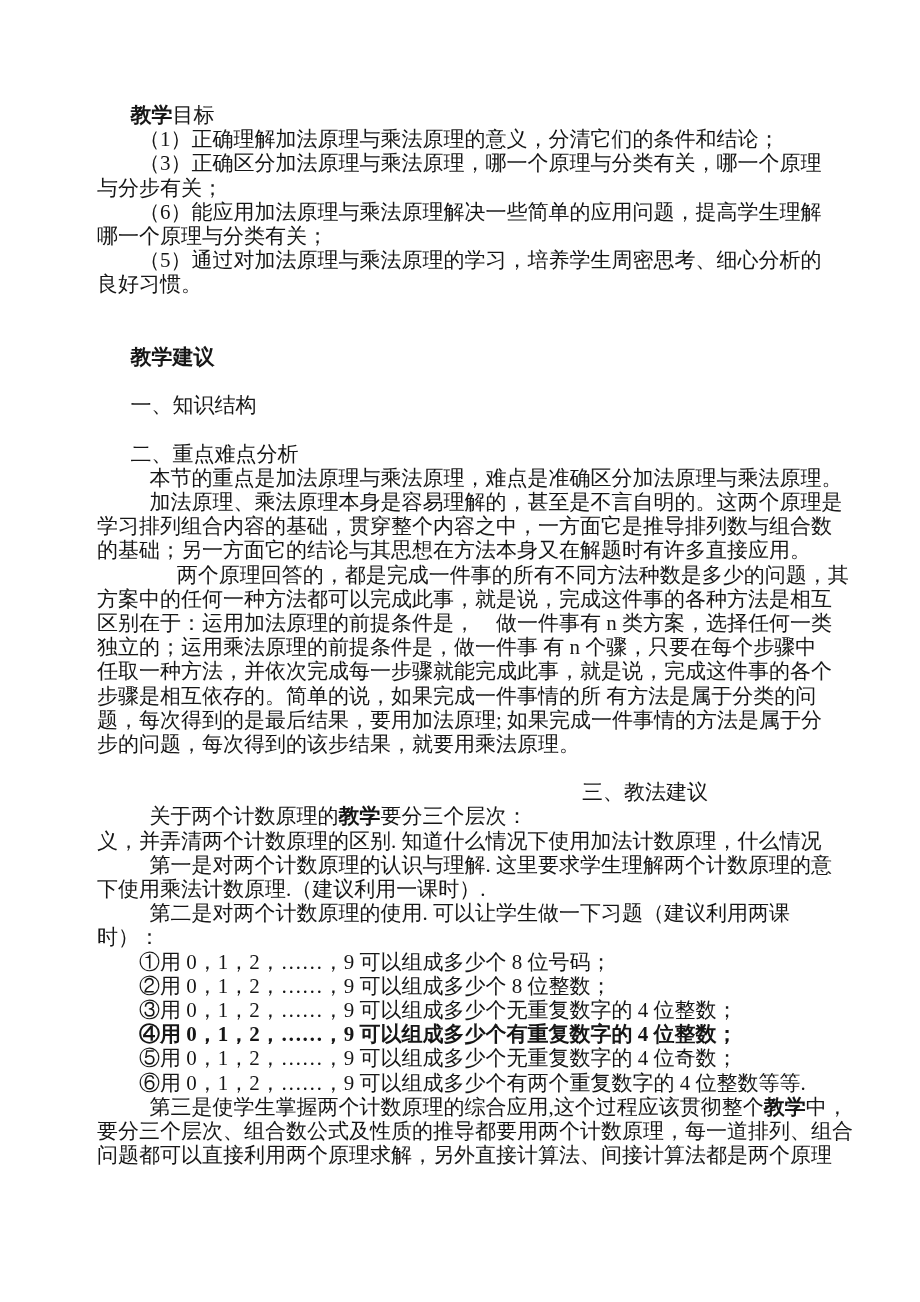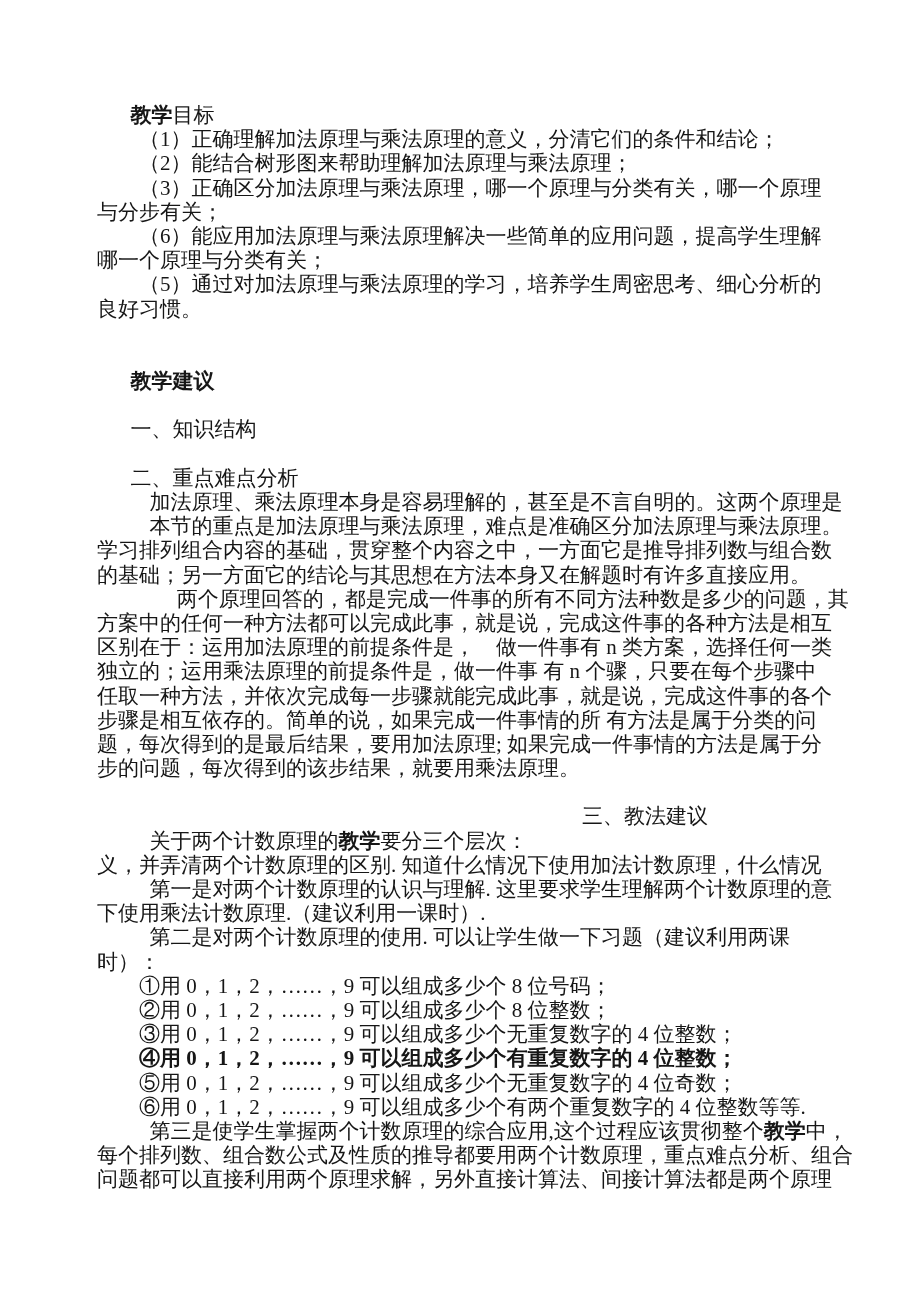--- a/index.html
+++ b/index.html
@@ -29,7 +29,6 @@
 <div class="doc" style="color: rgb(22, 22, 22);">
     <div class="line" style="padding-left: 1.6em;"><span class="b">教学</span><span>目标</span></div>
     <div class="line" style="padding-left: 2em;">（1）正确理解加法原理与乘法原理的意义，分清它们的条件和结论；</div>
-    <div class="line" style="padding-left: 2em;">（2）能结合树形图来帮助理解加法原理与乘法原理；</div>
     <div class="line" style="padding-left: 2em;">（3）正确区分加法原理与乘法原理，哪一个原理与分类有关，哪一个原理</div>
     <div class="line">与分步有关；</div>
     <div class="line" style="padding-left: 2em;">（6）能应用加法原理与乘法原理解决一些简单的应用问题，提高学生理解</div>

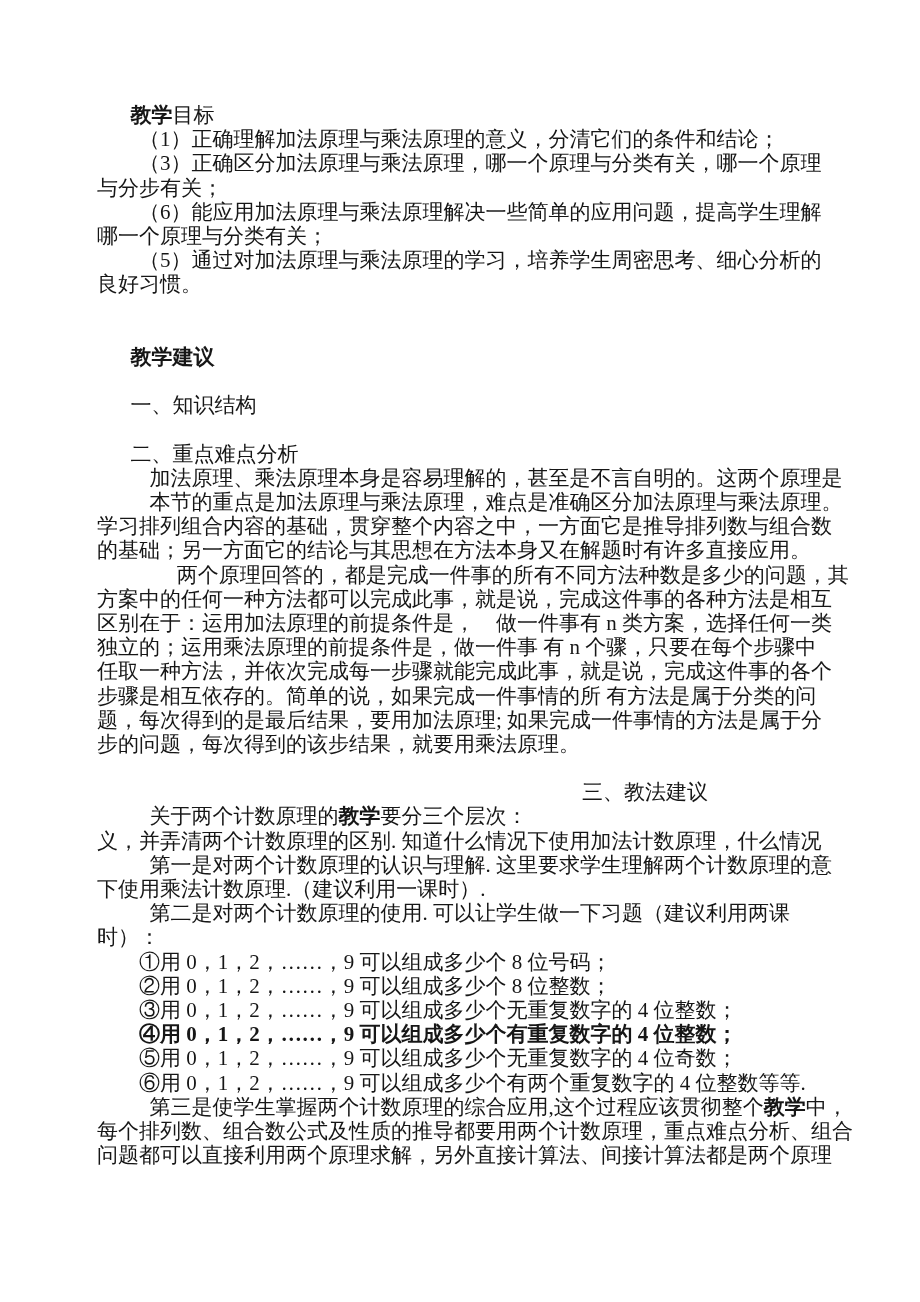--- a/index.html
+++ b/index.html
@@ -42,8 +42,8 @@
     <div class="line" style="padding-left: 1.6em;">一、知识结构</div>
     <div class="line">&nbsp;</div>
     <div class="line" style="padding-left: 1.6em;">二、重点难点分析</div>
+    <div class="line" style="padding-left: 2.5em;">本节的重点是加法原理与乘法原理，难点是准确区分加法原理与乘法原理。</div>
     <div class="line" style="padding-left: 2.5em;">加法原理、乘法原理本身是容易理解的，甚至是不言自明的。这两个原理是</div>
-    <div class="line" style="padding-left: 2.5em;">本节的重点是加法原理与乘法原理，难点是准确区分加法原理与乘法原理。</div>
     <div class="line">学习排列组合内容的基础，贯穿整个内容之中，一方面它是推导排列数与组合数</div>
     <div class="line">的基础；另一方面它的结论与其思想在方法本身又在解题时有许多直接应用。</div>
     <div class="line" style="padding-left: 3.8em;">两个原理回答的，都是完成一件事的所有不同方法种数是多少的问题，其</div>

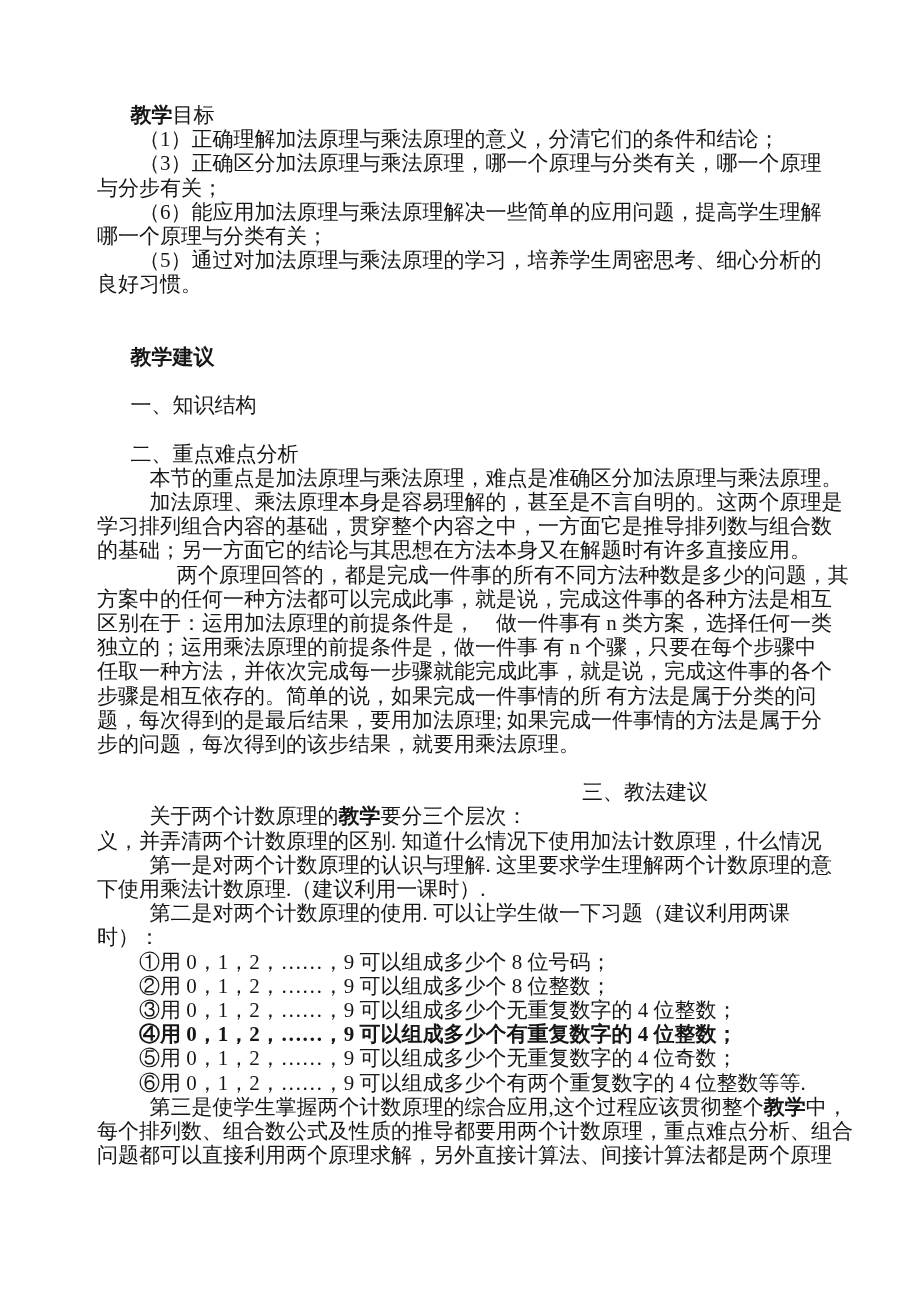--- a/index.html
+++ b/index.html
@@ -69,7 +69,7 @@
     <div class="line" style="padding-left: 2em;">⑤用 0，1，2，……，9 可以组成多少个无重复数字的 4 位奇数；</div>
     <div class="line" style="padding-left: 2em;">⑥用 0，1，2，……，9 可以组成多少个有两个重复数字的 4 位整数等等.</div>
     <div class="line" style="padding-left: 2.5em;"><span>第三是使学生掌握两个计数原理的综合应用,这个过程应该贯彻整个</span><span class="b">教学</span><span>中，</span></div>
-    <div class="line">每个排列数、组合数公式及性质的推导都要用两个计数原理，重点难点分析、组合</div>
+    <div class="line">要分三个层次、组合数公式及性质的推导都要用两个计数原理，每一道排列、组合</div>
     <div class="line">问题都可以直接利用两个原理求解，另外直接计算法、间接计算法都是两个原理</div>
   </div>
 

